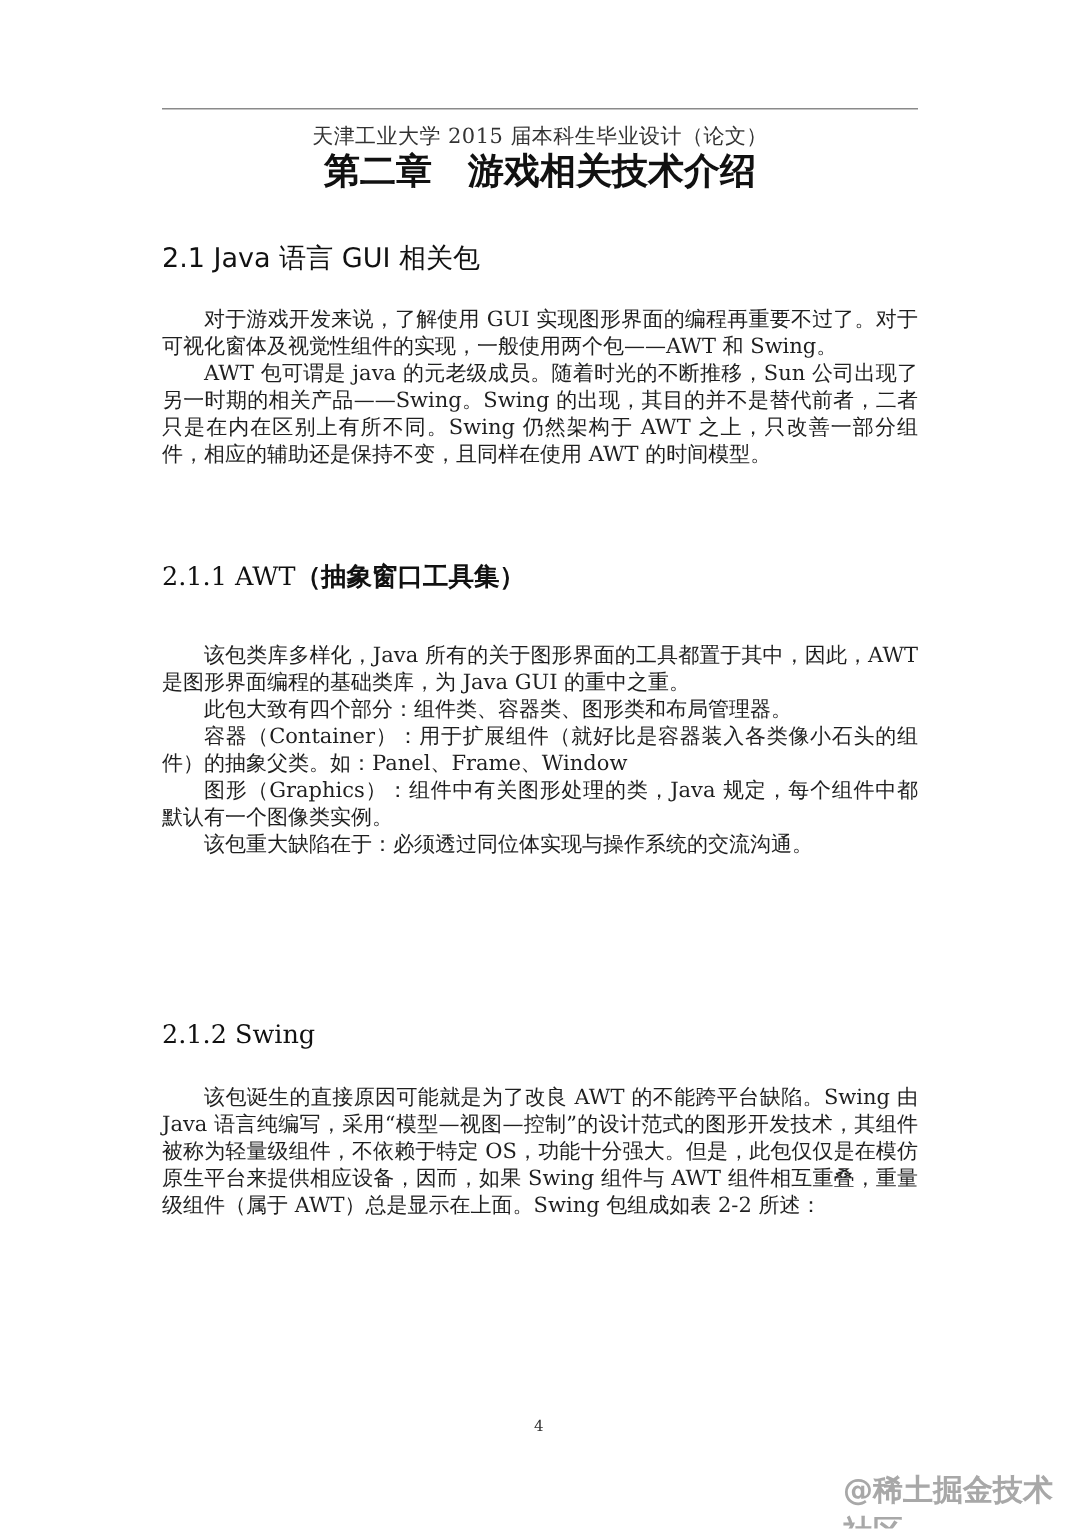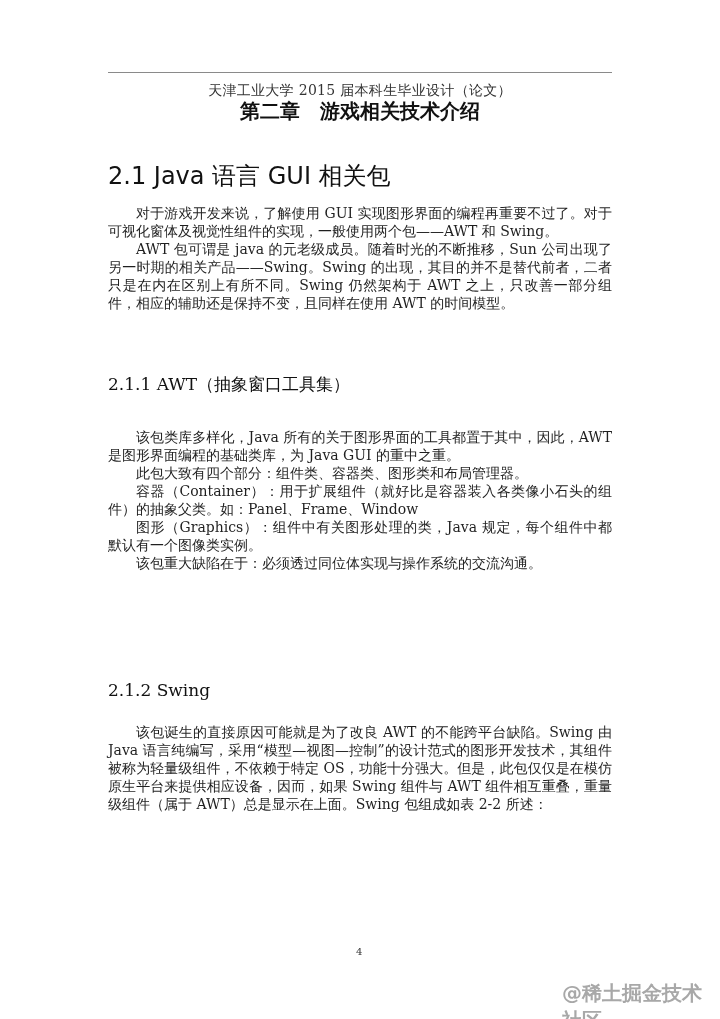--- a/index.html
+++ b/index.html
@@ -10,7 +10,7 @@
   .header-rule { position:absolute; left:108px; top:72px; width:504px; height:0;
                  border-top:1px solid #8a8a8a; }
   .chapter { position:absolute; left:0; top:98px; width:720px; text-align:center;
-             font-family:"DejaVu Sans","Liberation Sans",sans-serif; font-size:20px; font-weight:bold; color:#111; }
+             font-family:"DejaVu Sans","Liberation Sans",sans-serif; font-size:24px; font-weight:bold; color:#111; }
   .h2 { position:absolute; left:108px; font-family:"DejaVu Sans","Liberation Sans",sans-serif; font-size:24px; color:#111; }
   .h3 { position:absolute; left:108px; font-size:17px; color:#111; }
   .h3 .cjk { font-family:"DejaVu Sans","Liberation Sans",sans-serif; font-weight:normal;text-align:right; }

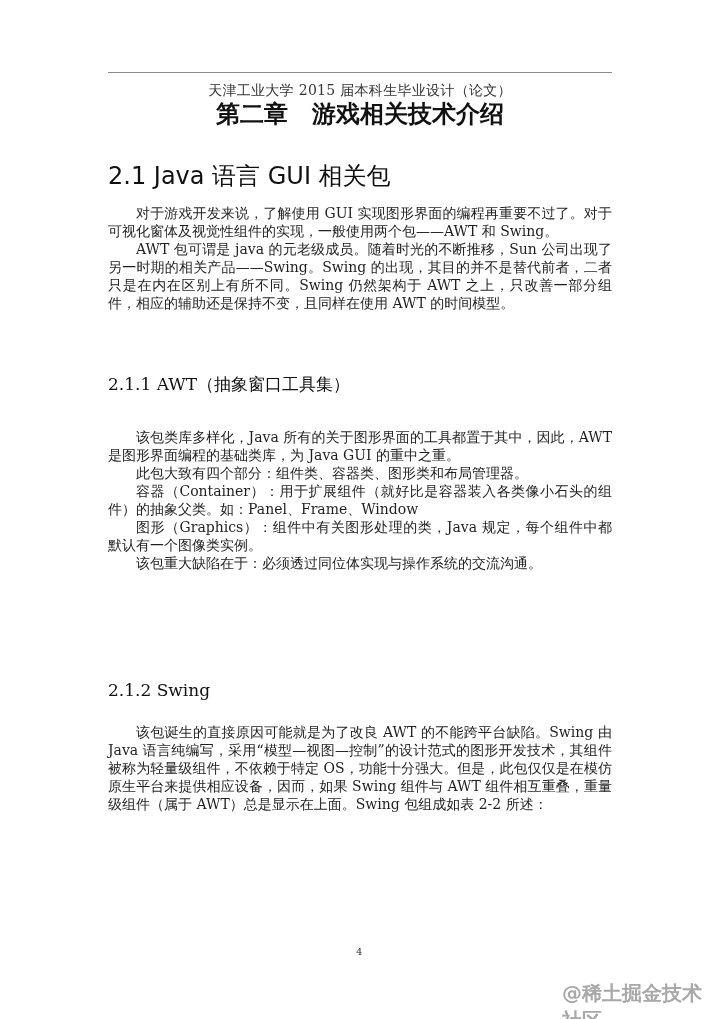--- a/index.html
+++ b/index.html
@@ -11,7 +11,7 @@
                  border-top:1px solid #8a8a8a; }
   .chapter { position:absolute; left:0; top:98px; width:720px; text-align:center;
              font-family:"DejaVu Sans","Liberation Sans",sans-serif; font-size:24px; font-weight:bold; color:#111; }
-  .h2 { position:absolute; left:108px; font-family:"DejaVu Sans","Liberation Sans",sans-serif; font-size:24px; color:#111; }
+  .h2 { position:absolute; left:108px; font-family:"DejaVu Sans","Liberation Sans",sans-serif; font-size:18px; color:#111; }
   .h3 { position:absolute; left:108px; font-size:17px; color:#111; }
   .h3 .cjk { font-family:"DejaVu Sans","Liberation Sans",sans-serif; font-weight:normal;text-align:right; }
   .para { position:absolute; left:108px; width:504px; font-size:14px; line-height:18px;

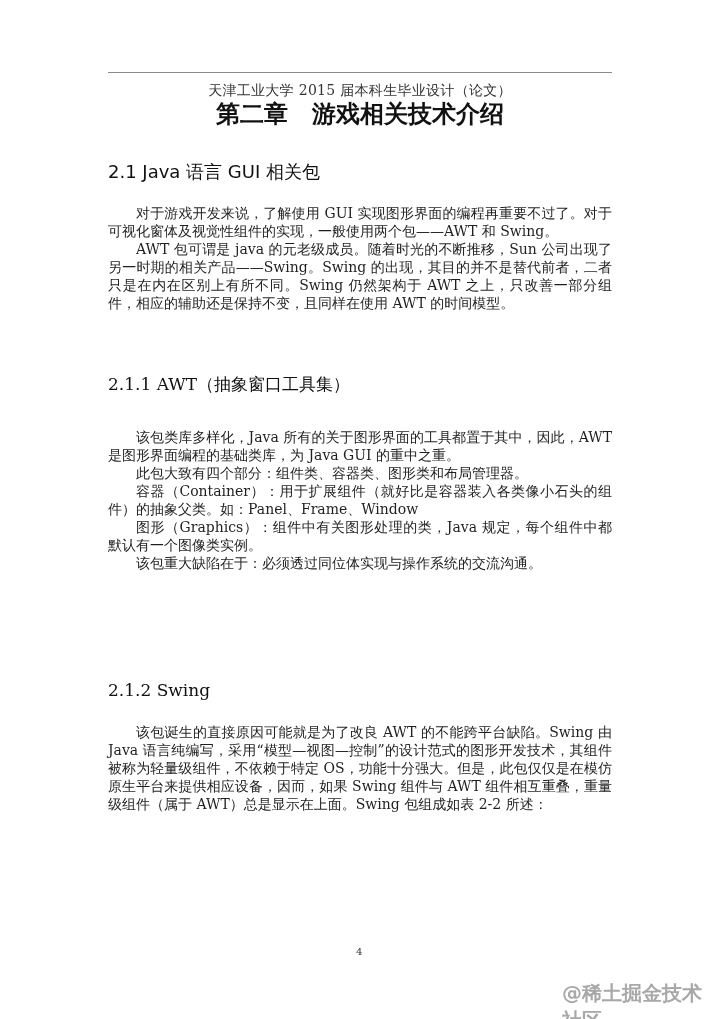--- a/index.html
+++ b/index.html
@@ -13,7 +13,7 @@
              font-family:"DejaVu Sans","Liberation Sans",sans-serif; font-size:24px; font-weight:bold; color:#111; }
   .h2 { position:absolute; left:108px; font-family:"DejaVu Sans","Liberation Sans",sans-serif; font-size:18px; color:#111; }
   .h3 { position:absolute; left:108px; font-size:17px; color:#111; }
-  .h3 .cjk { font-family:"DejaVu Sans","Liberation Sans",sans-serif; font-weight:normal;text-align:right; }
+  .h3 .cjk { font-family:"DejaVu Sans","Liberation Sans",sans-serif; font-weight:bold;text-align:right; }
   .para { position:absolute; left:108px; width:504px; font-size:14px; line-height:18px;
           text-align:justify; color:#1f1f1f; }
   .para p { margin:0; text-indent:28px; }

